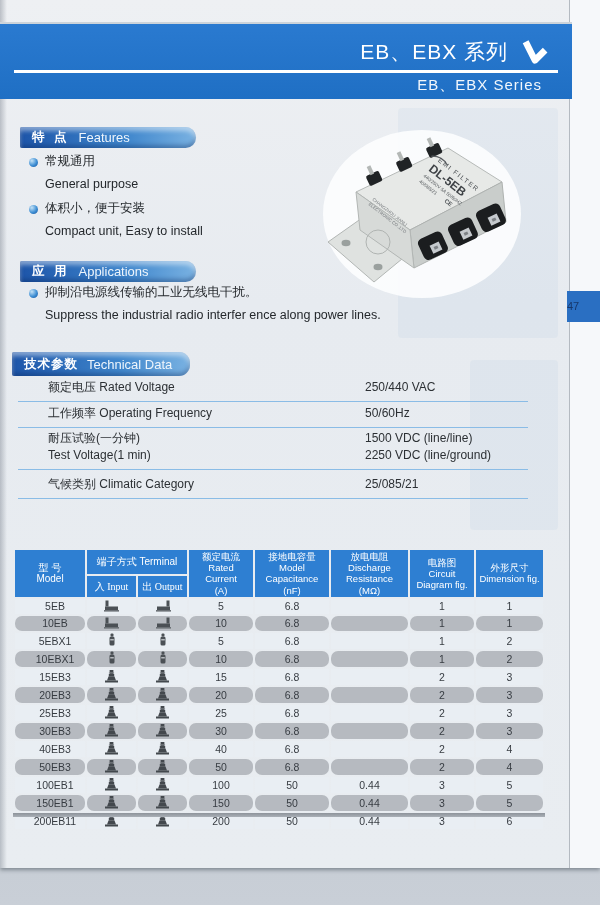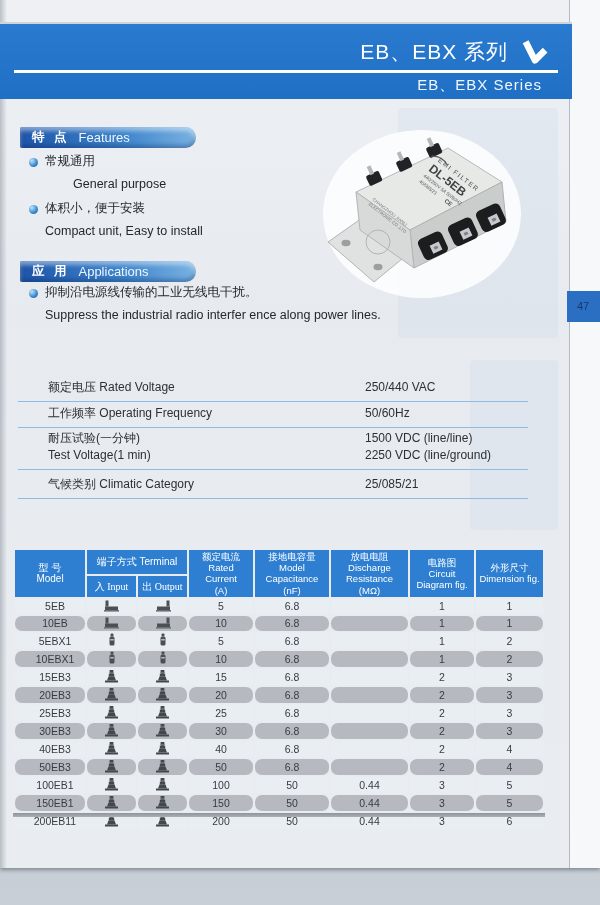--- a/index.html
+++ b/index.html
@@ -105,7 +105,7 @@
   </div>
   <span class="bullet" style="left:29px;top:158px;"></span>
   <span class="txt" style="left:45px;top:153px;">常规通用</span>
-  <span class="txt" style="left:45px;top:177px;margin-left:28px;">General purpose</span>
+  <span class="txt" style="left:45px;top:177px;">General purpose</span>
   <span class="bullet" style="left:29px;top:205px;"></span>
   <span class="txt" style="left:45px;top:200px;">体积小，便于安装</span>
   <span class="txt" style="left:45px;top:224px;">Compact unit, Easy to install</span>

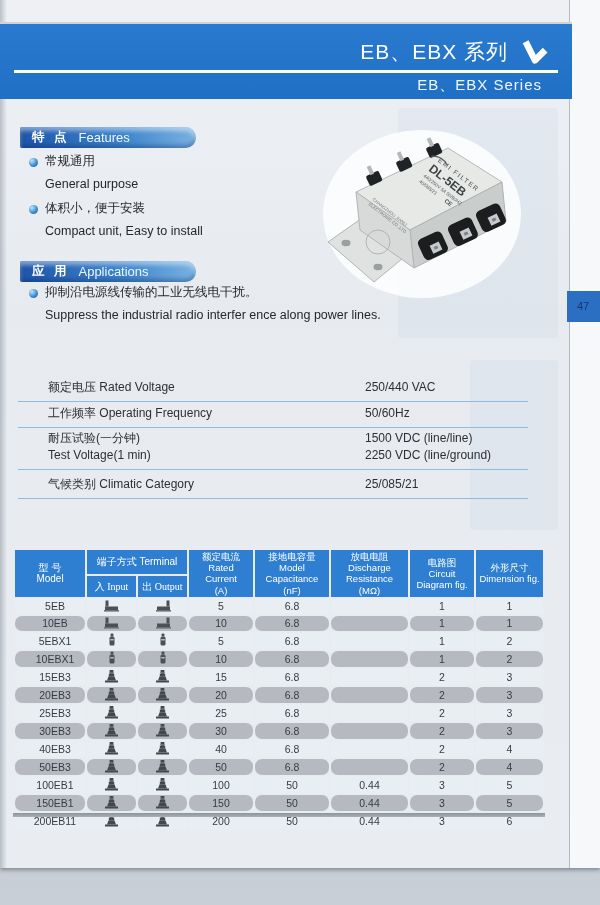--- a/index.html
+++ b/index.html
@@ -27,7 +27,7 @@
   
   .page-num{position:absolute;left:567px;top:291px;width:33px;height:31px;z-index:70;
     background:#2a6fc2;color:#16386c;font-size:11px;line-height:31px;
-    padding-left:10px;box-sizing:border-box;}
+    box-sizing:border-box;}
 
   
   .sec-banner{position:absolute;height:21px;width:176px;z-index:20;

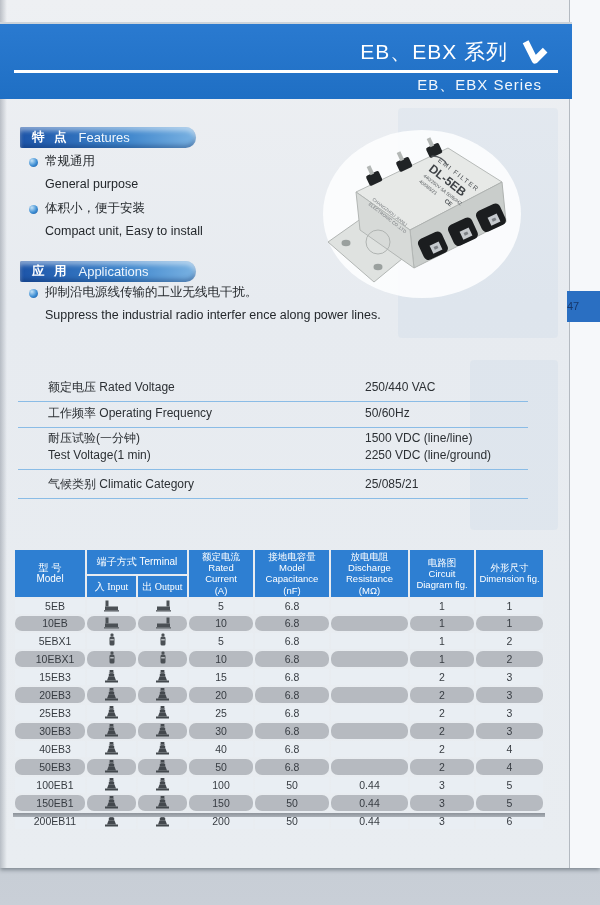--- a/index.html
+++ b/index.html
@@ -179,6 +179,10 @@
     </svg>
   </div>
 
+  <div class="sec-banner" id="technical-banner">
+    <span class="sec-cn" style="letter-spacing:1px">技术参数</span>
+    <span class="sec-en">Technical Data</span>
+  </div>
 
   <div class="tech">
     <div class="tech-row th1">

